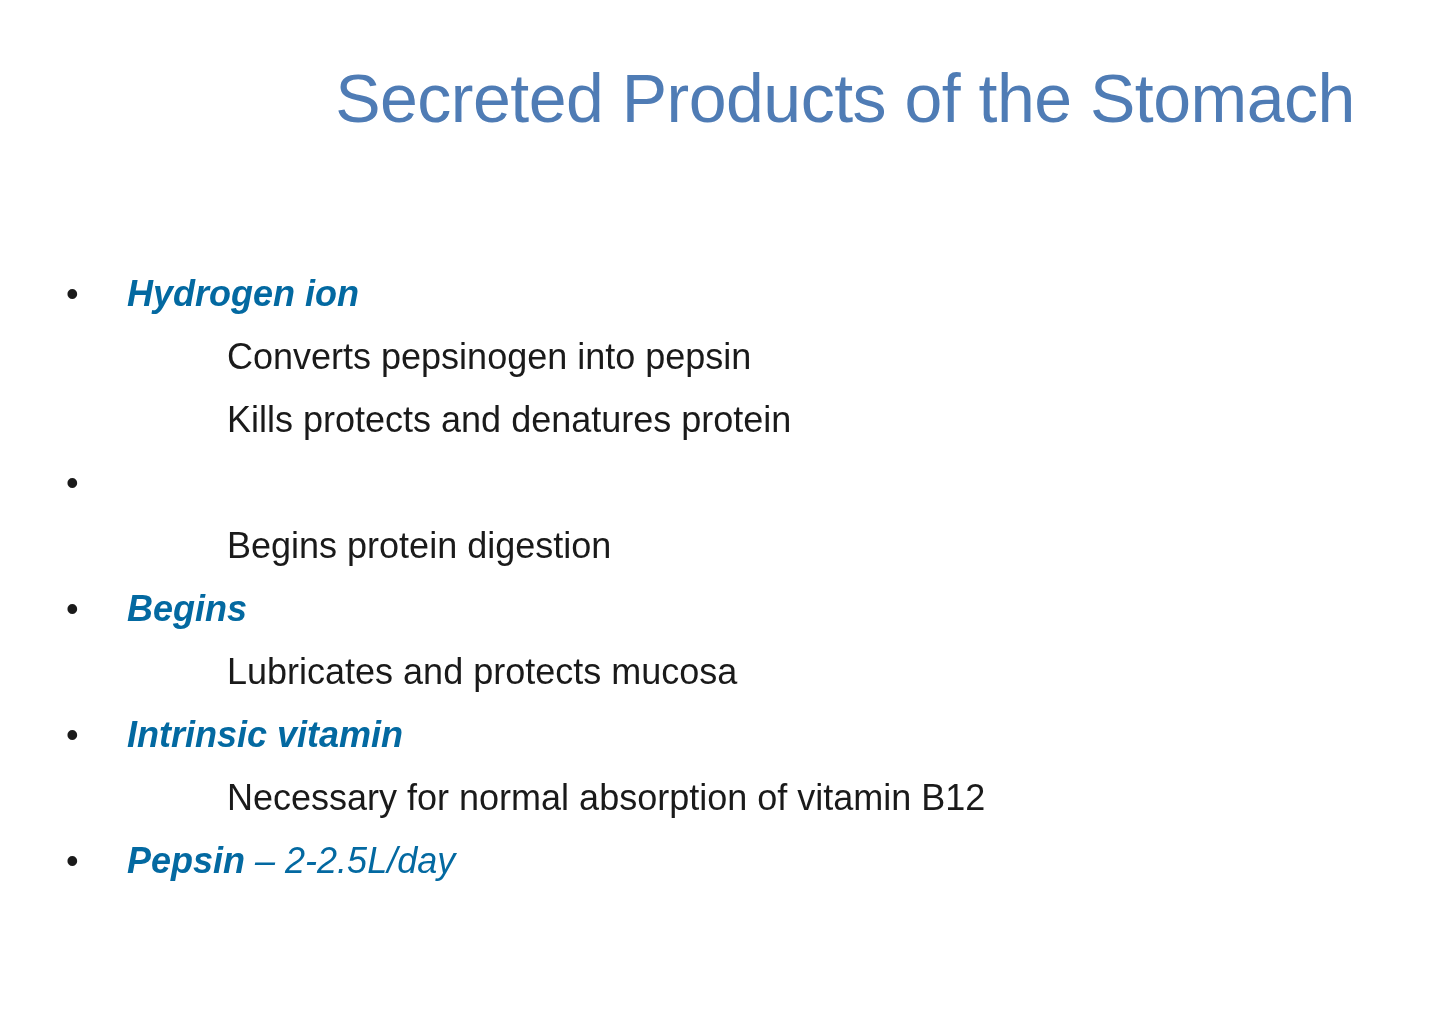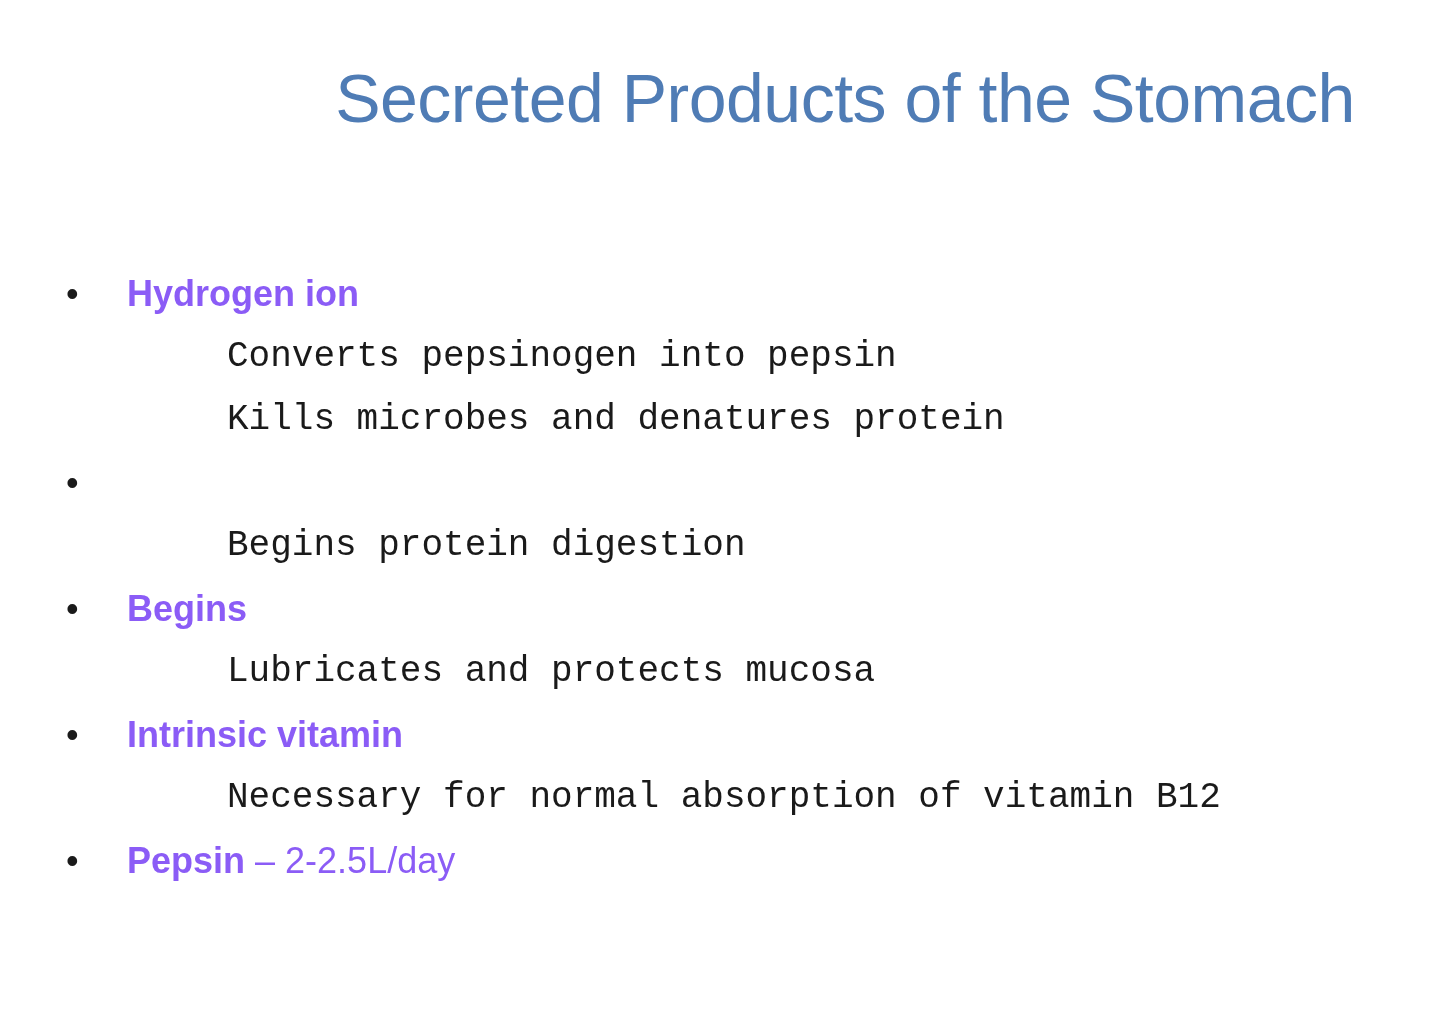--- a/index.html
+++ b/index.html
@@ -70,8 +70,9 @@
     top: 0;
     font-size: 36px;
     line-height: 44px;
-    color: #8b5cf6;
+    color: #0369a1;
     white-space: nowrap;
+    font-style: italic;
   }
 
   .bullet-text .lead {

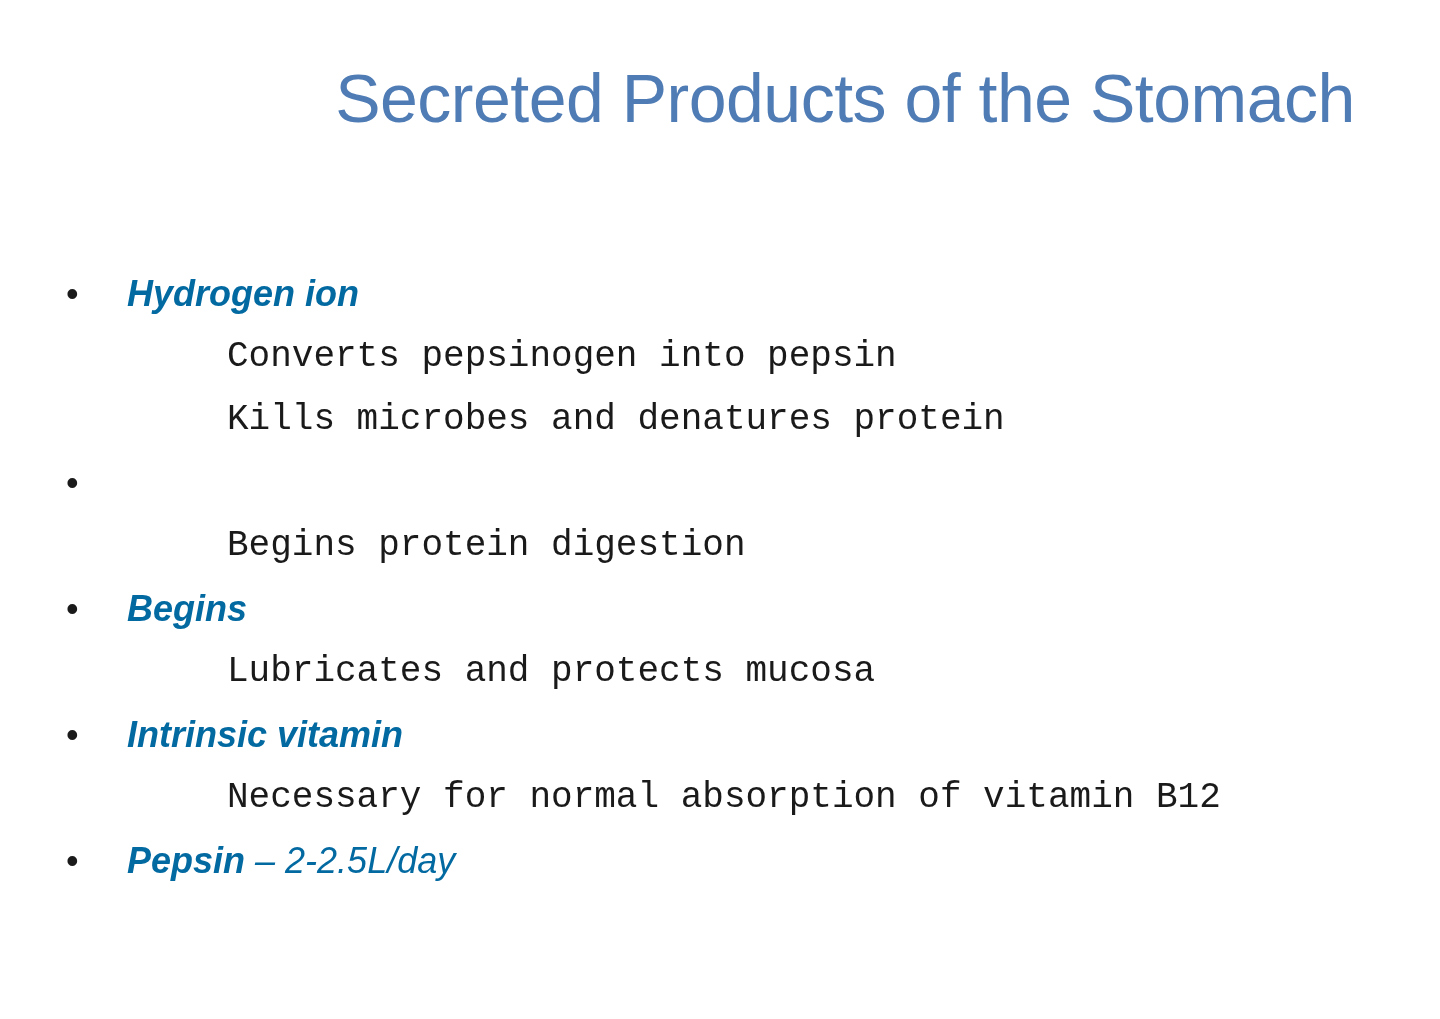--- a/index.html
+++ b/index.html
@@ -97,7 +97,6 @@
     line-height: 44px;
     color: #1a1a1a;
     white-space: nowrap;
-    font-family: Liberation Mono, monospace;
   }
 </style>
 </head>

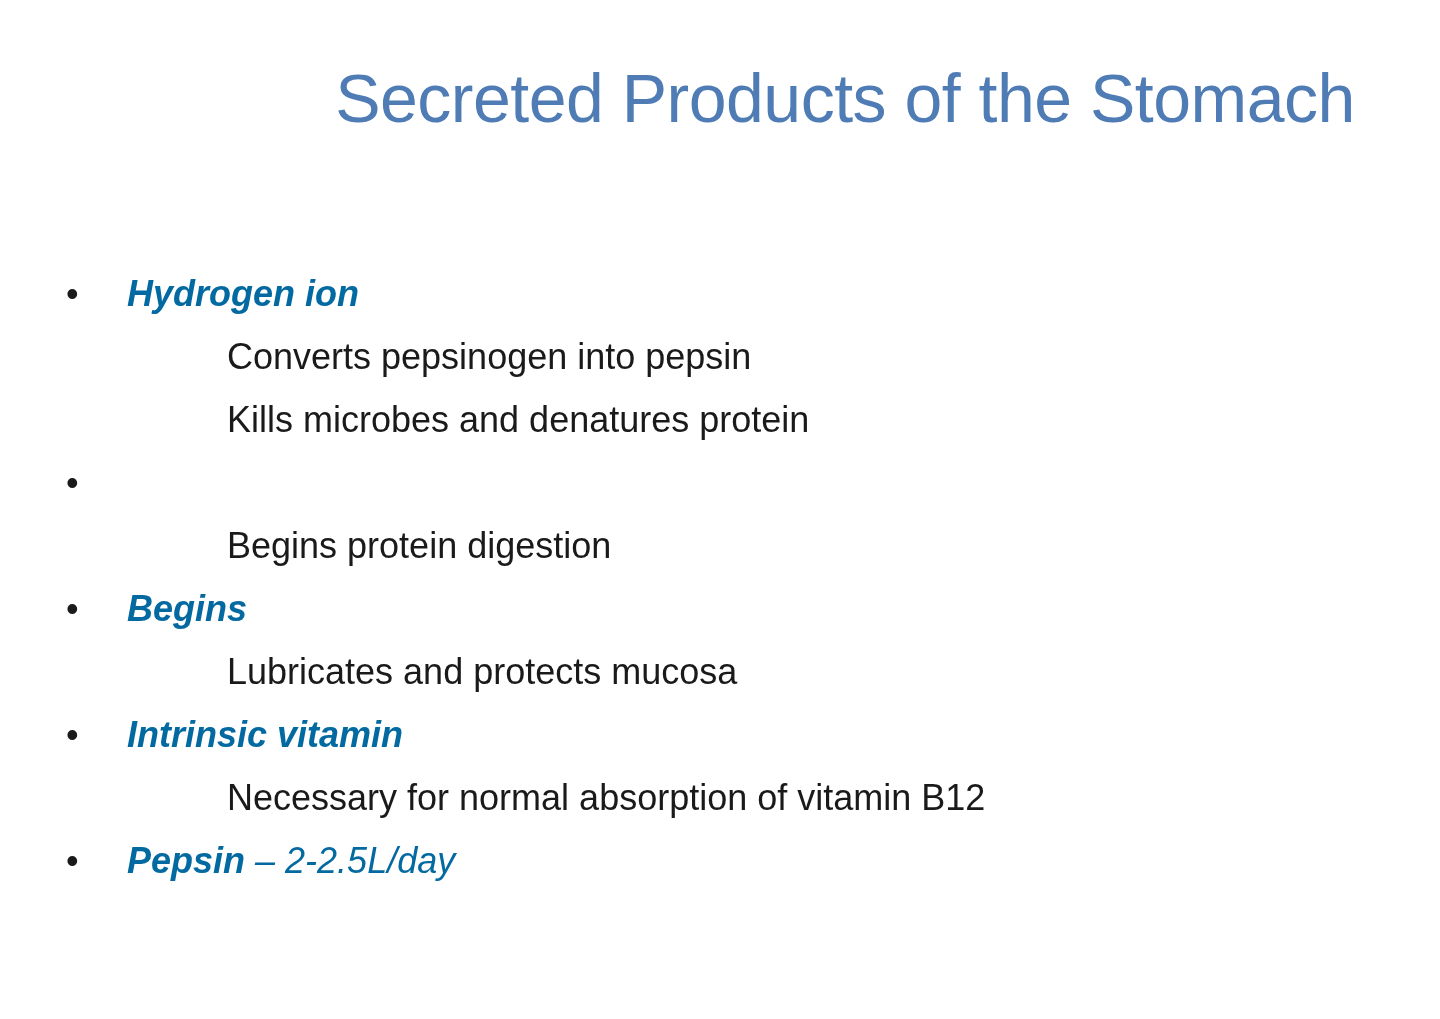--- a/index.html
+++ b/index.html
@@ -116,7 +116,7 @@
       <span class="sub-text">Converts pepsinogen into pepsin</span>
     </div>
     <div class="sub-row">
-      <span class="sub-text">Kills microbes and denatures protein</span>
+      <span class="sub-text">Kills protects and denatures protein</span>
     </div>
 
     <div class="bullet-row">

